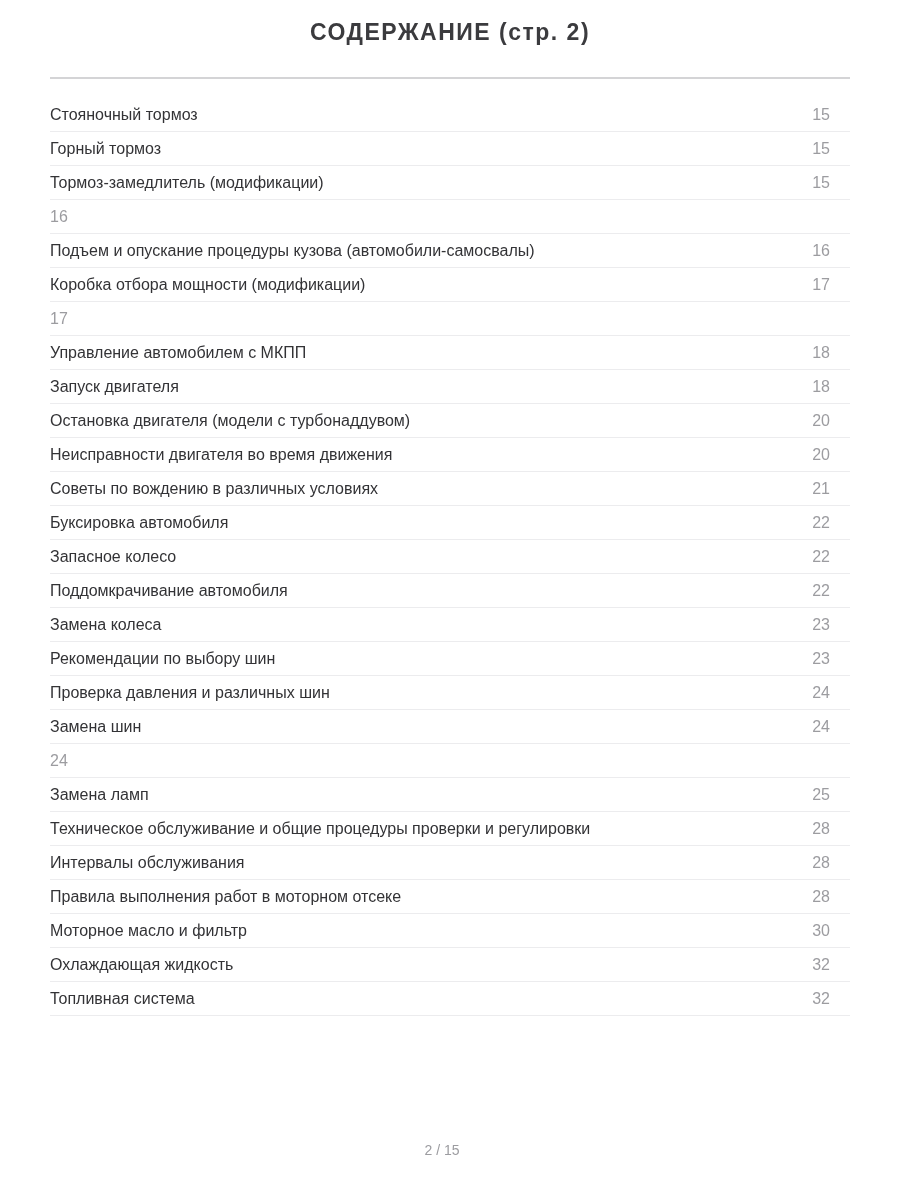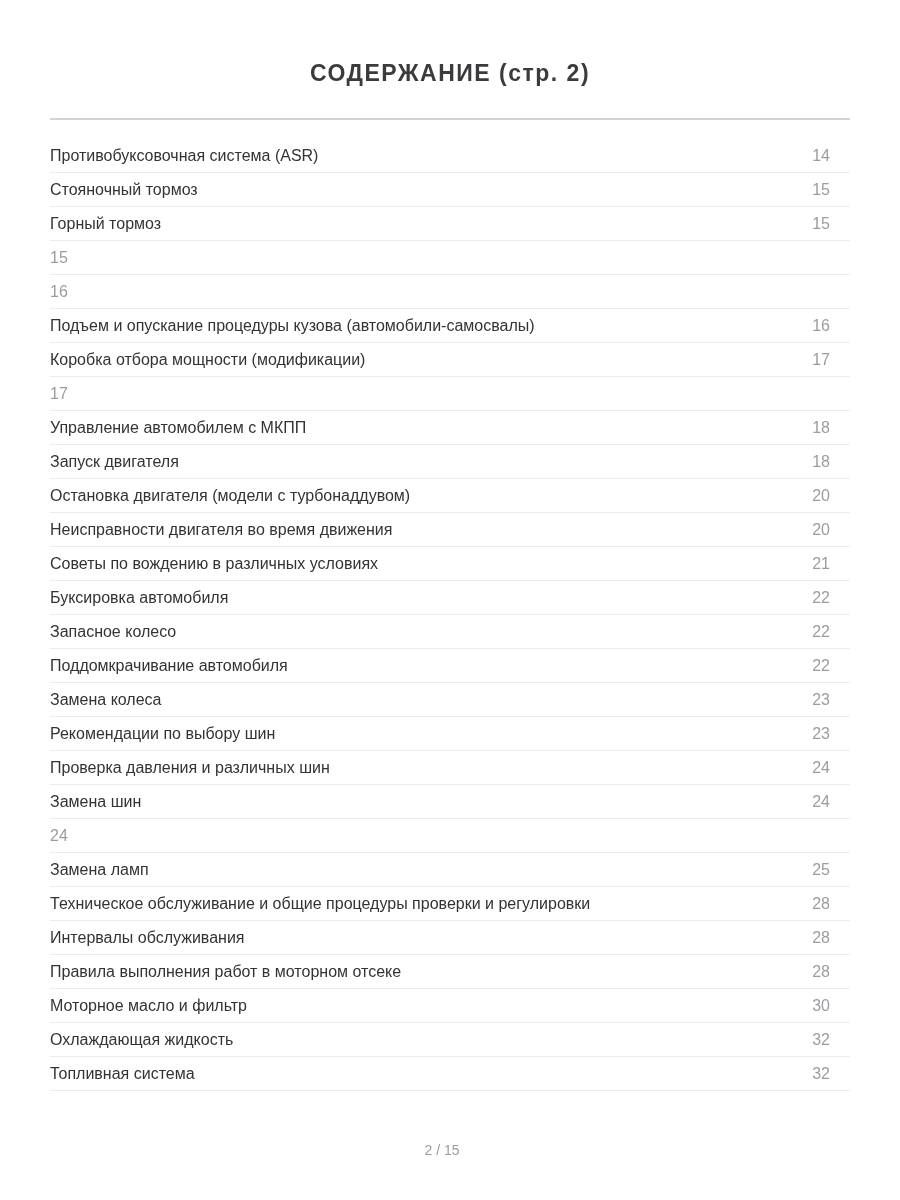--- a/index.html
+++ b/index.html
@@ -17,7 +17,7 @@
     overflow: hidden;
   }
   .page-title {
-    padding-top: 59px;
+    padding-top: 18px;
     text-align: center;
     font-size: 23px;
     font-weight: 700;

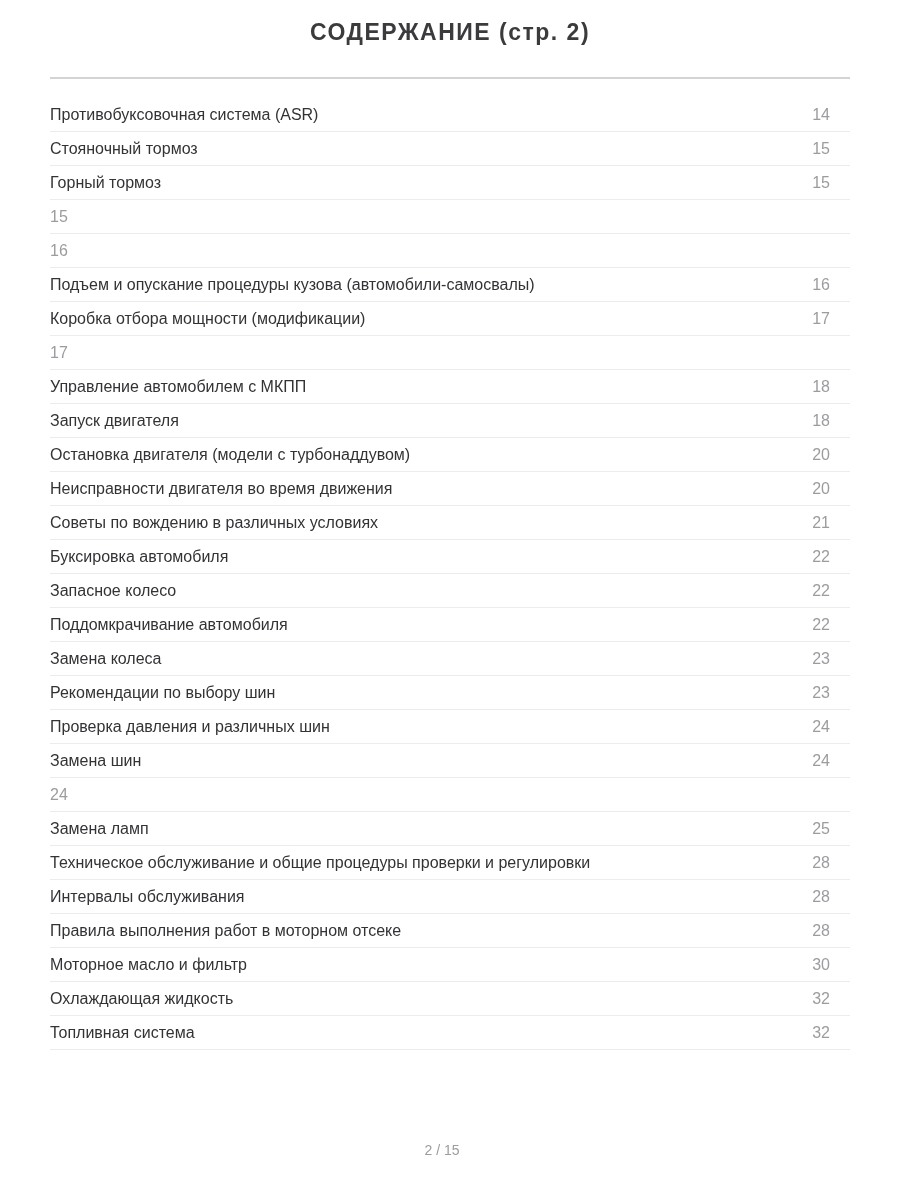--- a/index.html
+++ b/index.html
@@ -73,10 +73,6 @@
   <div class="title-divider"></div>
 
   <ul class="toc-list">
-  <li class="toc-entry">
-    <span class="toc-entry-title">Противобуксовочная система (ASR)</span>
-    <span class="toc-entry-page">14</span>
-  </li>
 
   <li class="toc-entry">
     <span class="toc-entry-title">Стояночный тормоз</span>

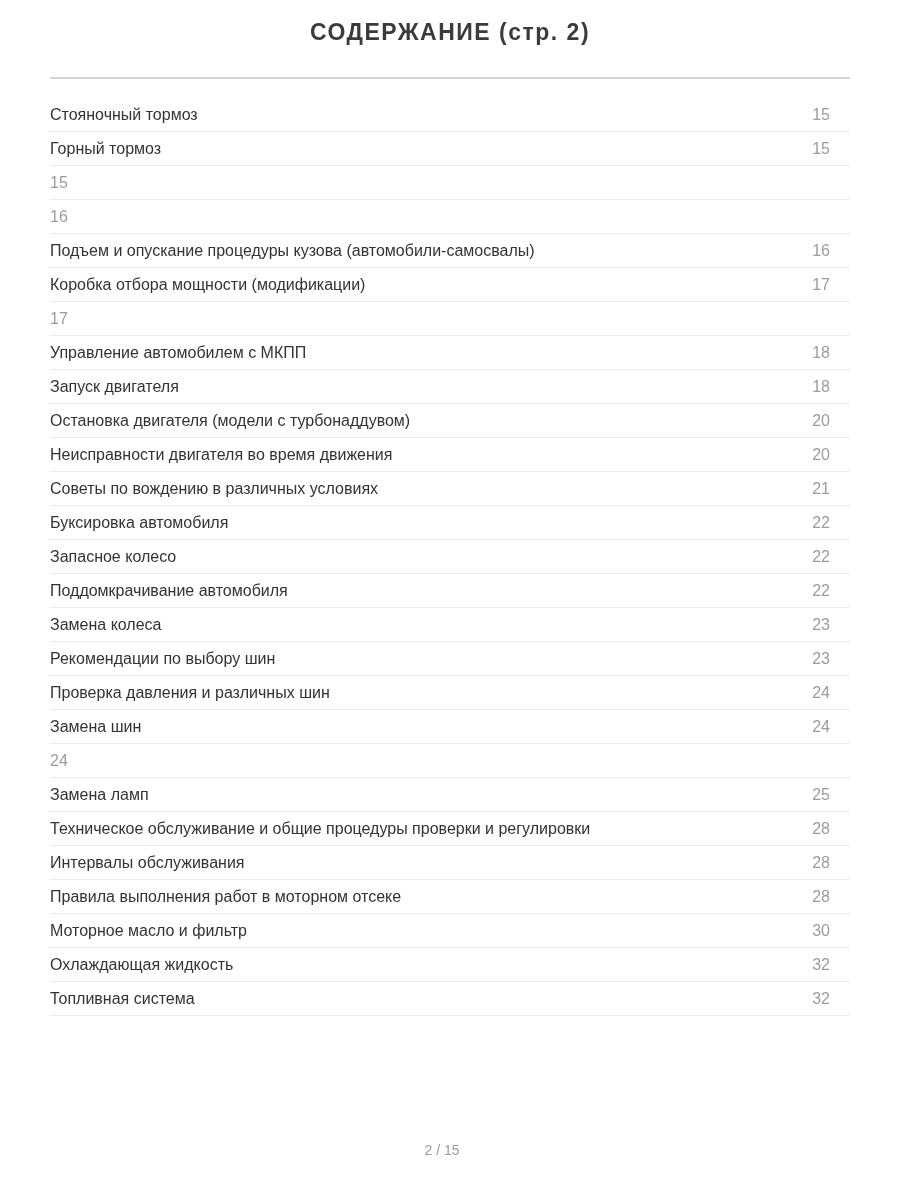--- a/index.html
+++ b/index.html
@@ -85,6 +85,7 @@
   </li>
 
   <li class="toc-entry">
+    <span class="toc-entry-title">Тормоз-замедлитель (модификации)</span>
     <span class="toc-entry-page">15</span>
   </li>
 

